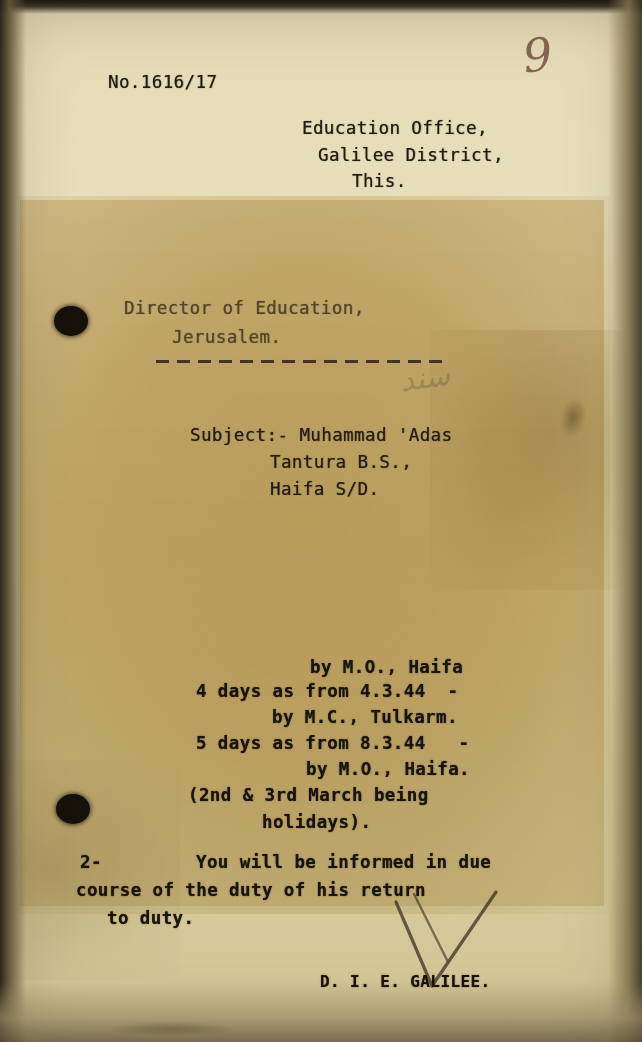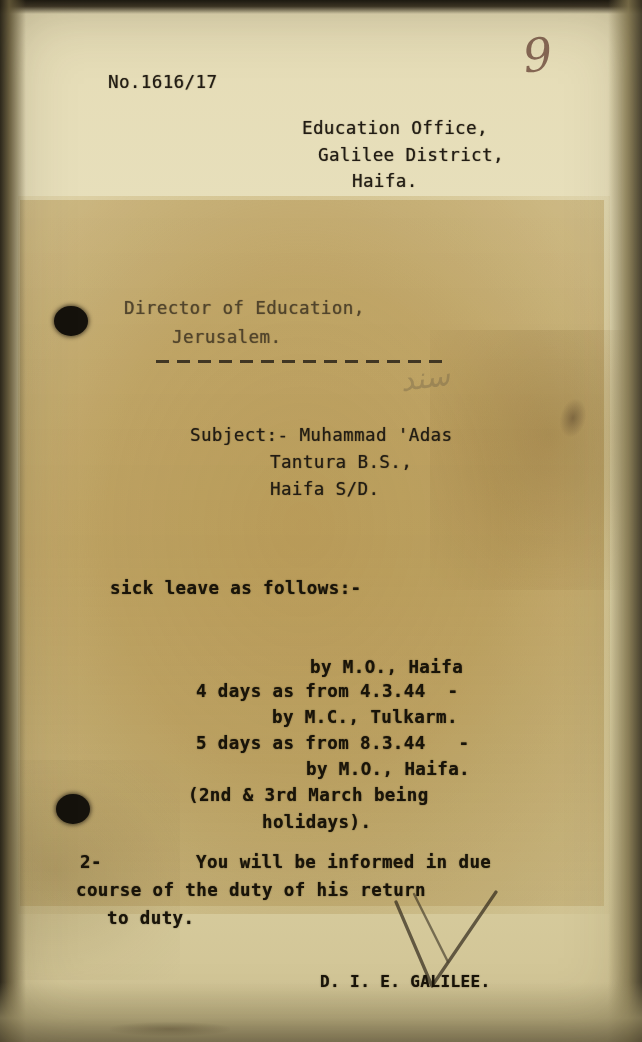--- a/index.html
+++ b/index.html
@@ -204,7 +204,7 @@
 
     <div class="t off1">Education Office,</div>
     <div class="t off2">Galilee District,</div>
-    <div class="t off3">Haifa.</div>
+    <div class="t off3">This.</div>
 
 
     <div class="t addr1 faded">Director of Education,</div>

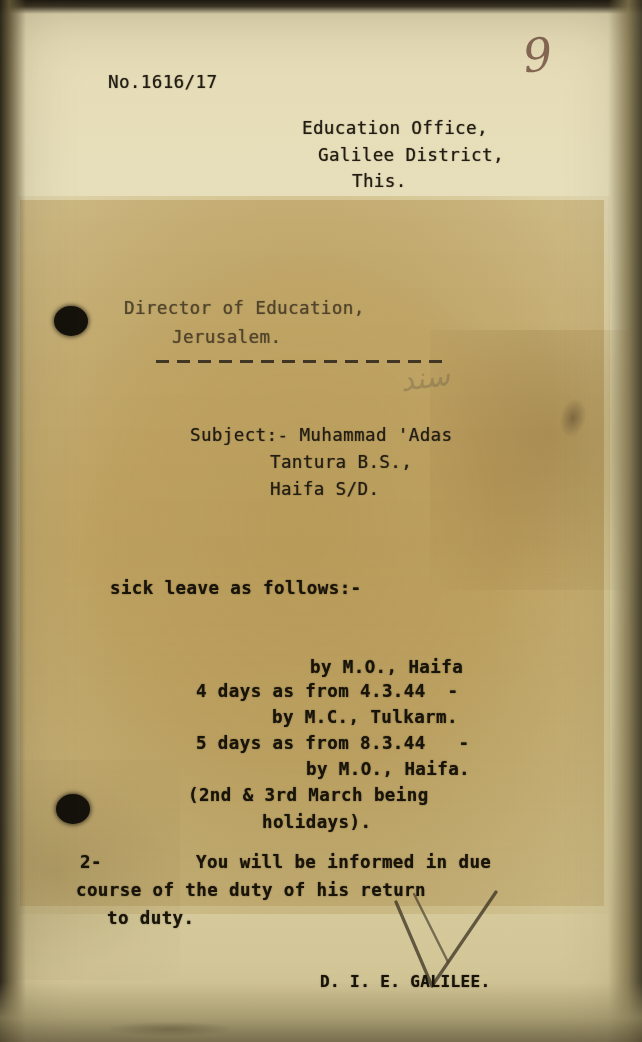--- a/index.html
+++ b/index.html
@@ -218,7 +218,6 @@
     <div class="t subj2">Tantura B.S.,</div>
     <div class="t subj3">Haifa S/D.</div>
 
-    <div class="t body2 strong">sick leave as follows:-</div>
 
     <div class="t l1b strong">by M.O., Haifa</div>
 

